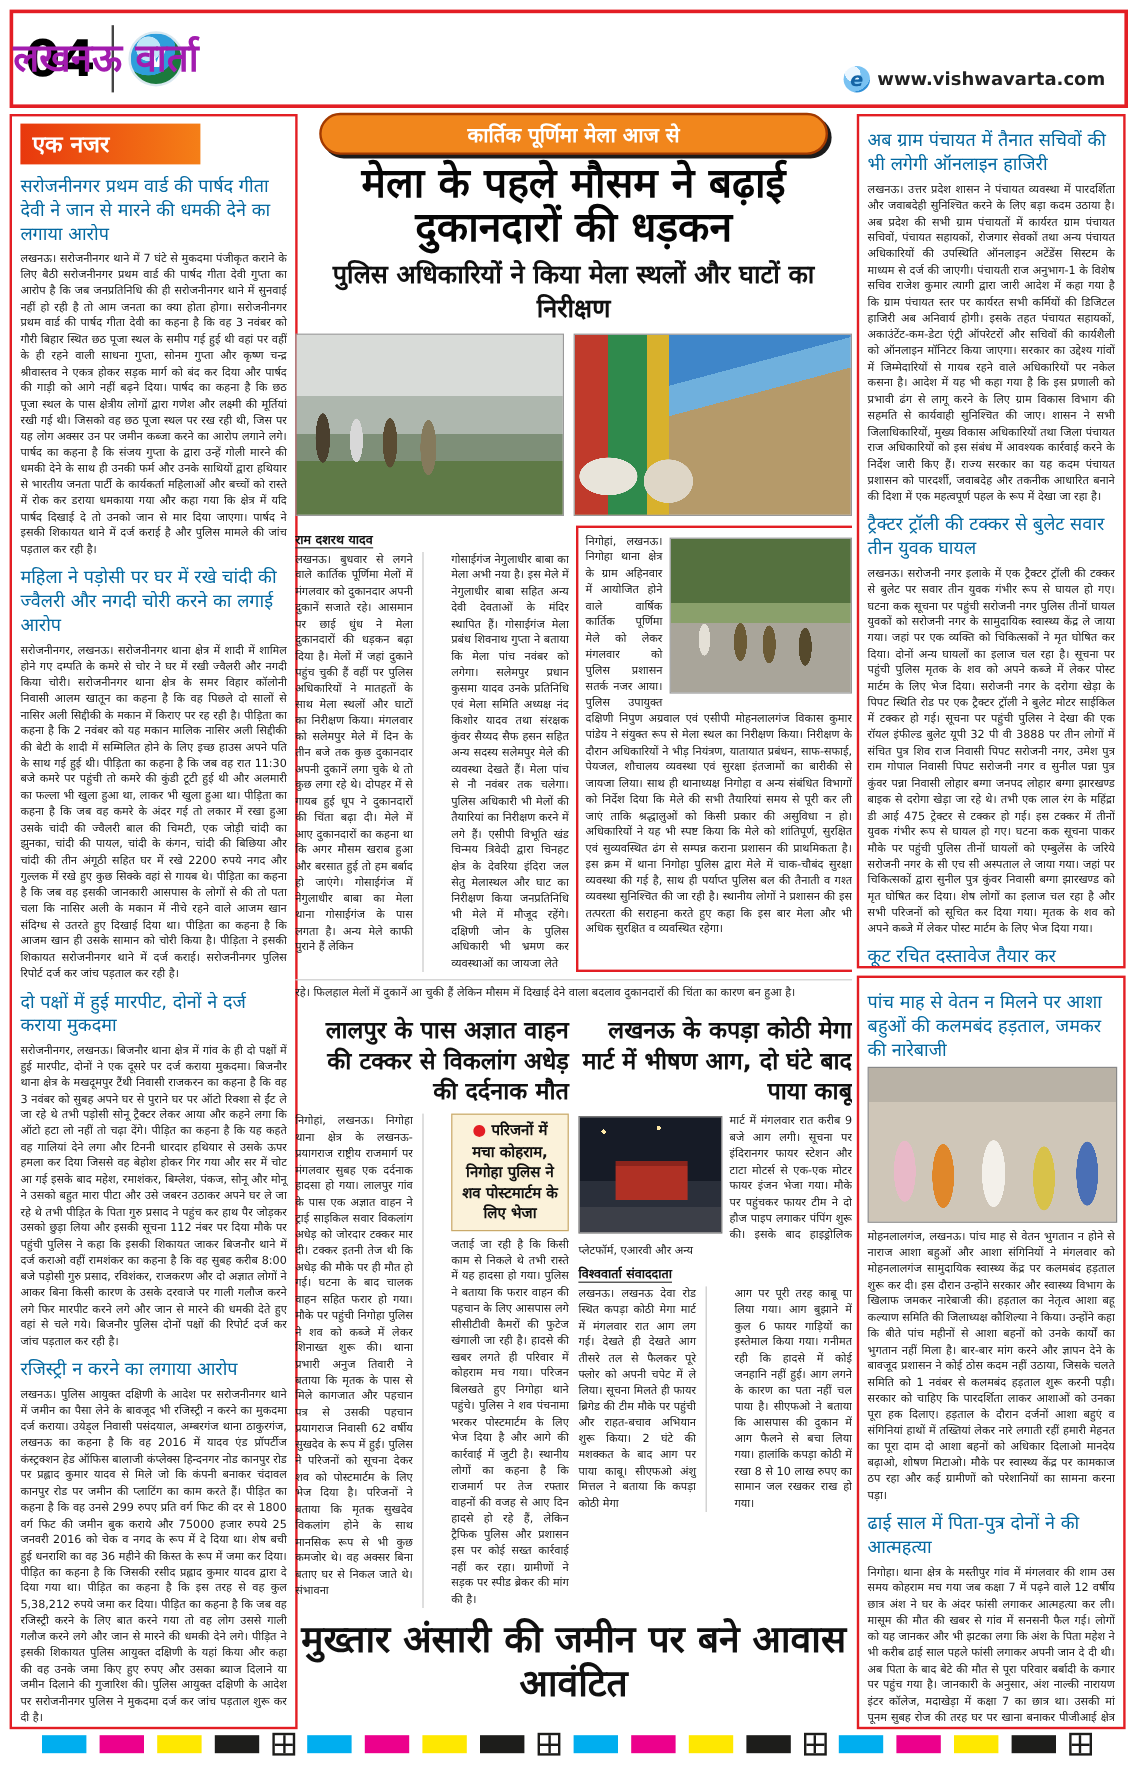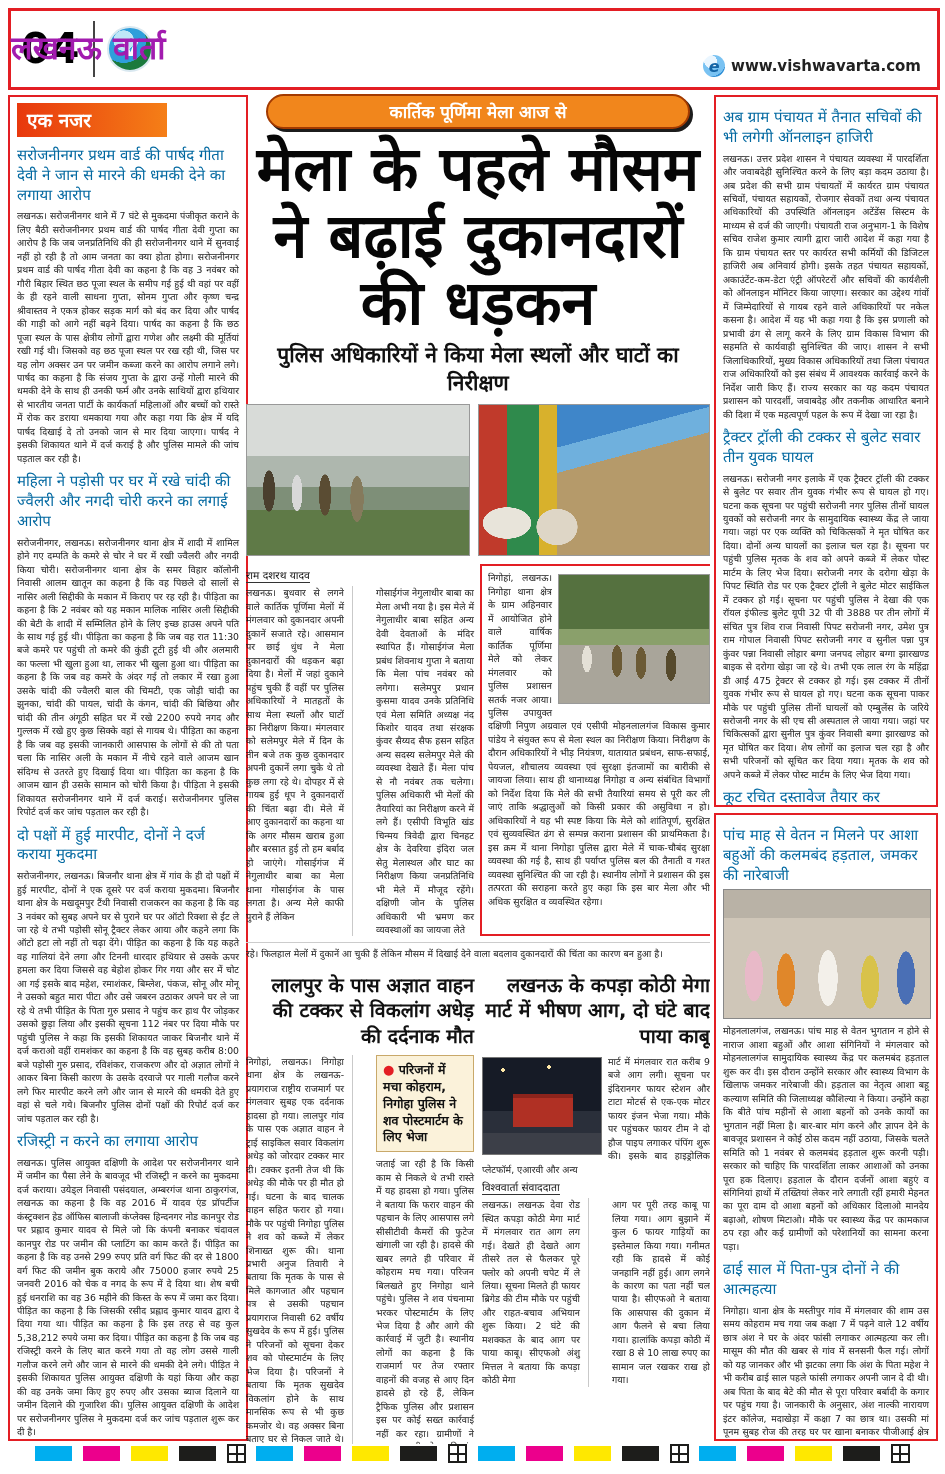--- a/index.html
+++ b/index.html
@@ -38,7 +38,7 @@
   .colM{position:absolute;left:246px;top:92px;width:464px;height:1352px;overflow:hidden;}
   .kicker{margin:2px auto 4px;width:420px;background:#f1861c;border:2px solid #a33a00;border-radius:18px;
           box-shadow:3px 3px 0 #1c1c1c;color:#fff;font-size:17px;font-weight:bold;text-align:center;padding:4px 0;}
-  .h-big{font-size:61px;font-weight:bold;text-align:center;line-height:1.1;color:#060606;margin:6px 0 4px;}
+  .h-big{font-size:34px;font-weight:bold;text-align:center;line-height:1.1;color:#060606;margin:6px 0 4px;}
   .h-sub{font-size:21px;font-weight:bold;text-align:center;color:#111;margin:2px 0 8px;}
   .photorow{display:flex;gap:8px;}
   .ph{position:relative;overflow:hidden;border:1px solid #999;}

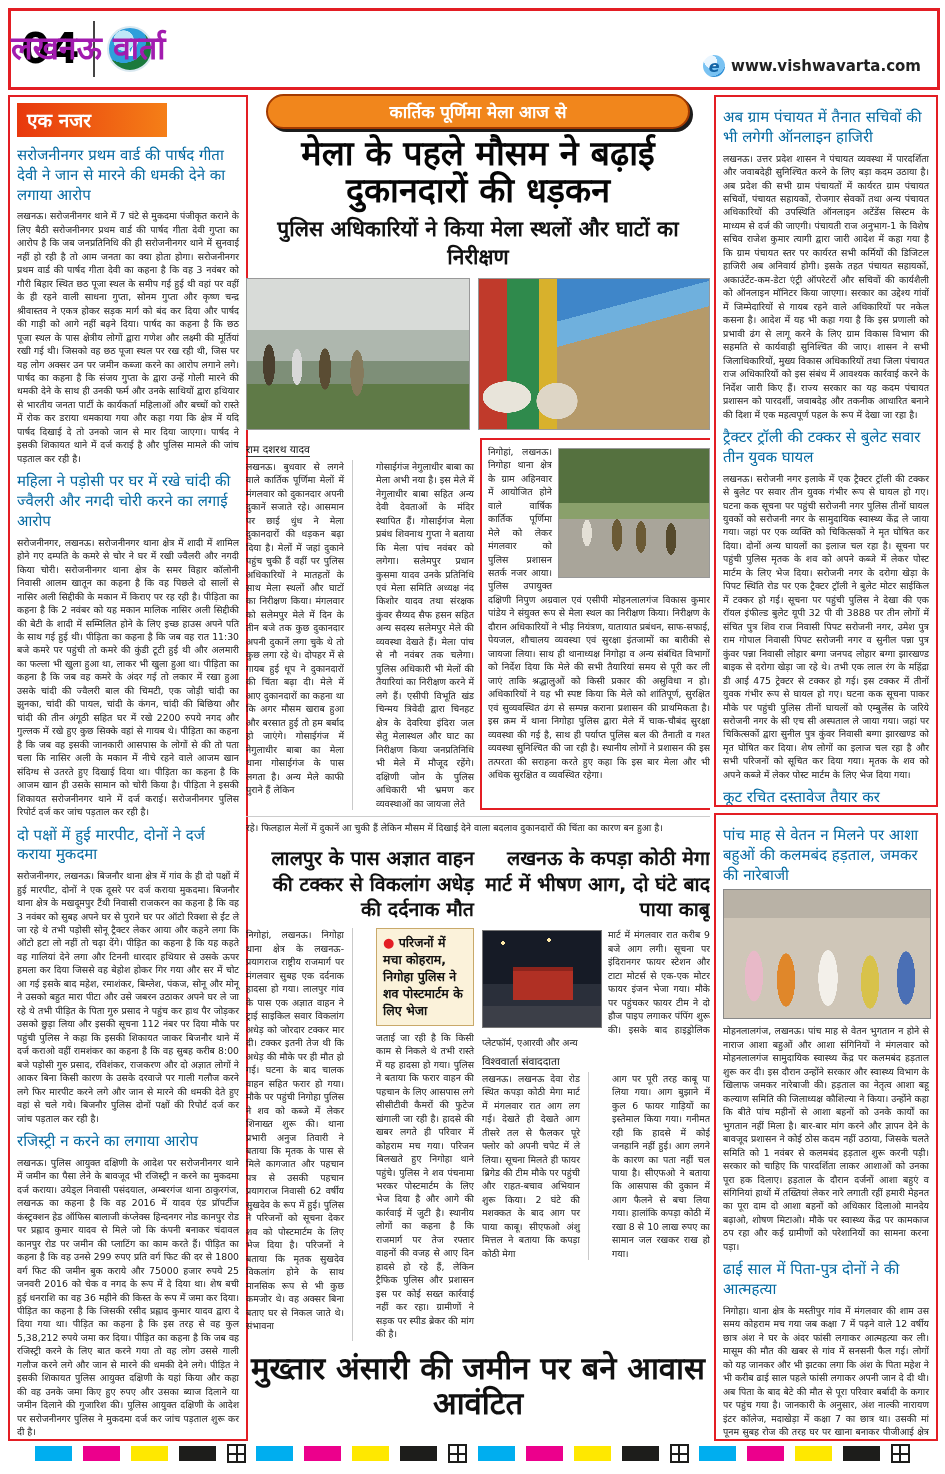--- a/index.html
+++ b/index.html
@@ -25,7 +25,7 @@
   
   .h-side{font-size:15px;font-weight:normal;line-height:1.32;color:#0369a1;margin:7px 0 4px;}
   .body{font-size:9.3px;line-height:1.45;text-align:justify;color:#1b1b1b;}
-  .by{font-weight:normal;font-size:10.5px;border-bottom:1px solid #333;display:inline-block;margin-bottom:3px;}
+  .by{font-weight:bold;font-size:10.5px;border-bottom:1px solid #333;display:inline-block;margin-bottom:3px;}
   .cols2{display:flex;}
   .cols2 .c{flex:1;min-width:0;}
   .cols2 .c + .c{border-left:1px solid #c9c9c9;padding-left:23px;margin-left:8px;}

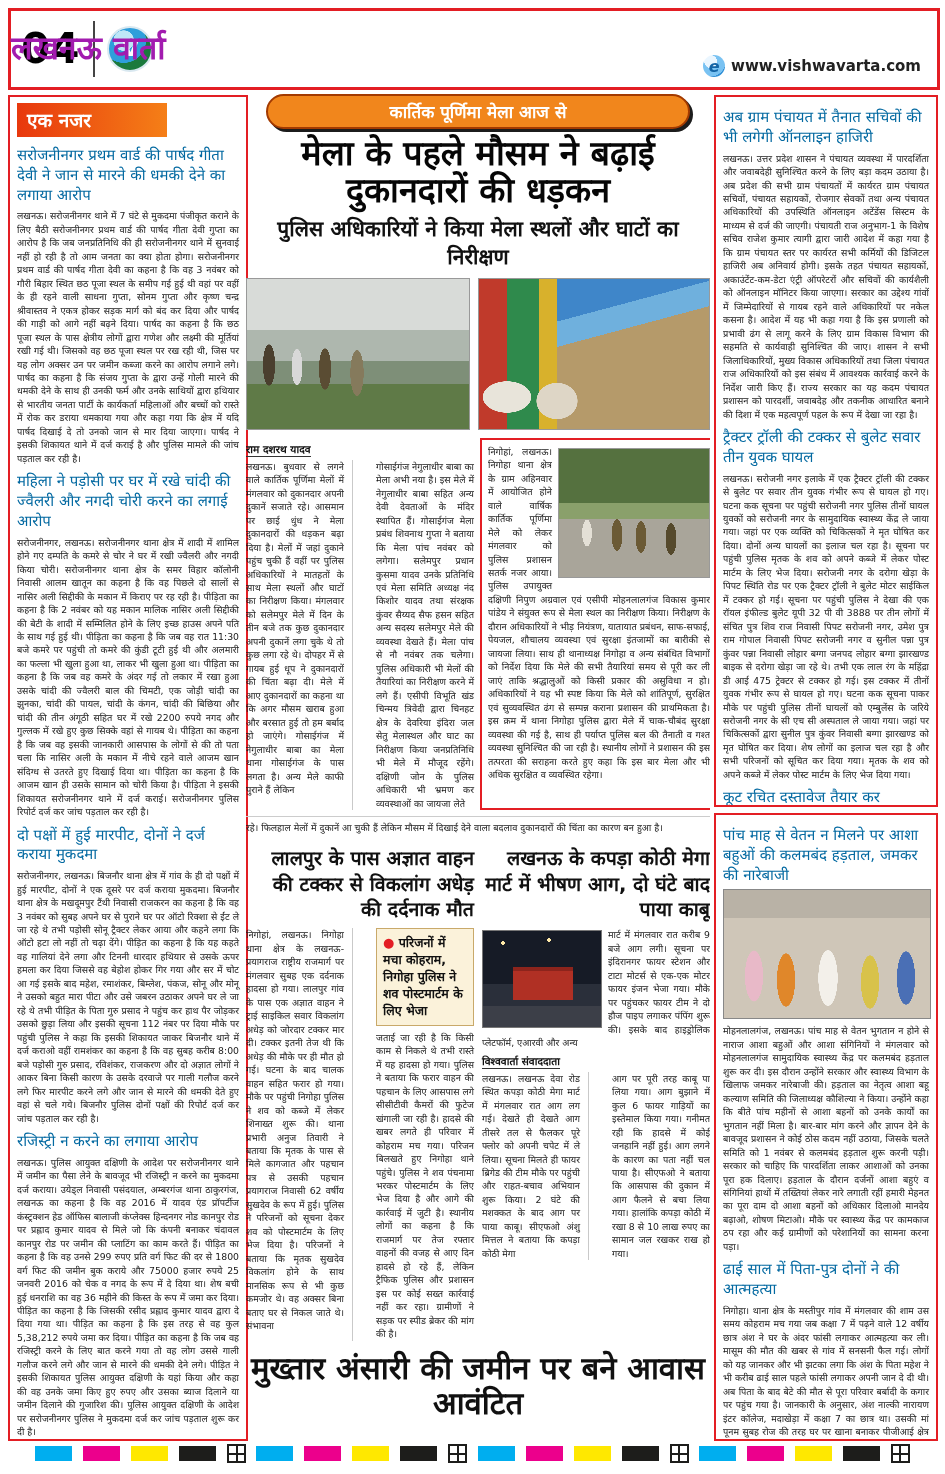--- a/index.html
+++ b/index.html
@@ -71,7 +71,7 @@
   .midrow>div{flex:1;min-width:0;}
   .h-mid{font-size:19.5px;font-weight:bold;text-align:right;line-height:1.3;margin:2px 0 6px;}
   .hl{background:#fbf2da;border:1px solid #c9a96a;padding:5px 6px;font-weight:bold;font-size:12.5px;
-      line-height:1.35;margin-bottom:5px;}
+      line-height:1.35;text-align:center;margin-bottom:5px;}
   .dot{color:#e31e24;font-size:13px;}
   .ph4{width:118px;height:96px;float:left;margin:2px 6px 2px 0;border:1px solid #777;
       background:linear-gradient(180deg,#161b26 0 55%,#2a2f3a 55% 78%,#3c3f48 78% 100%);}

